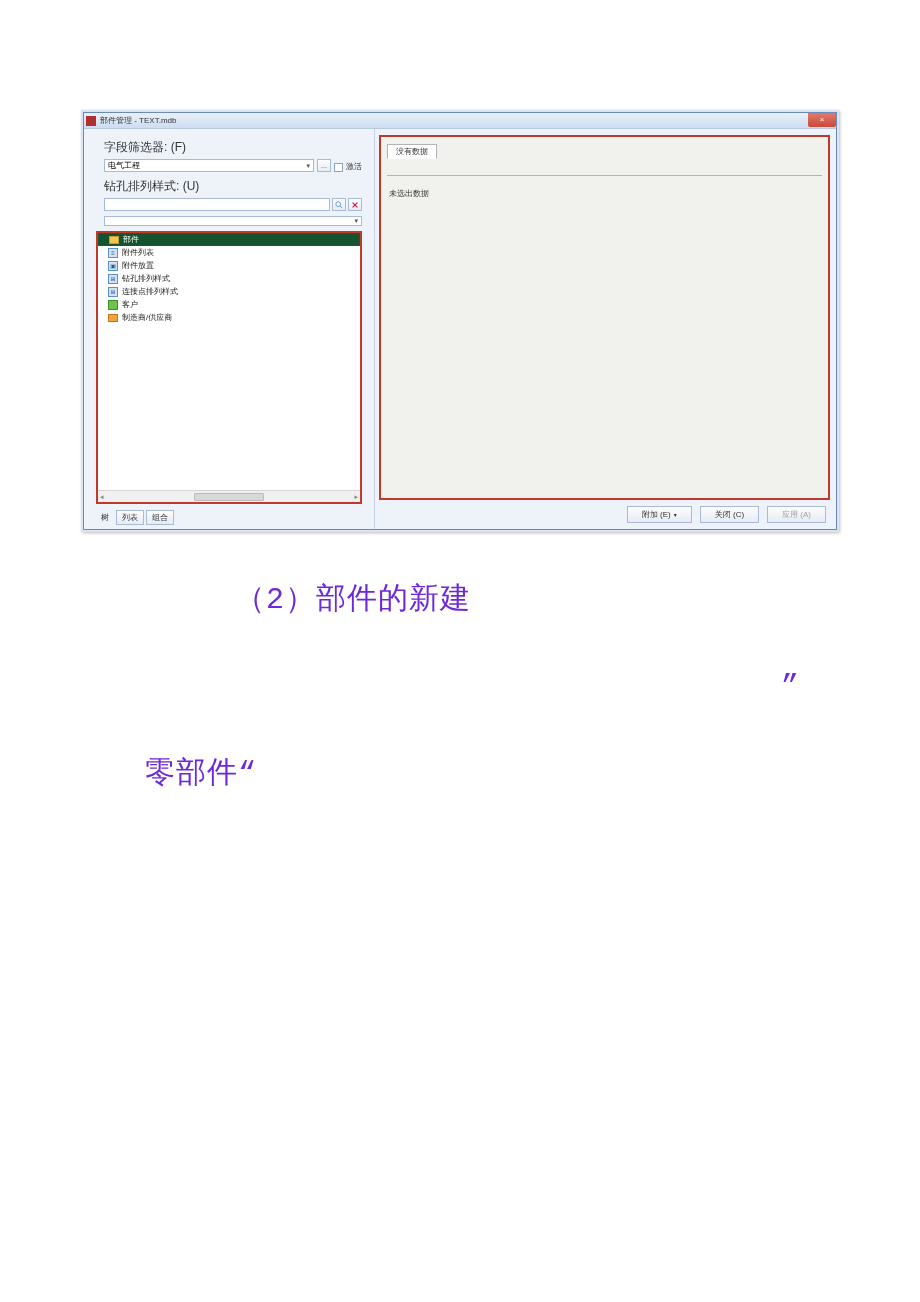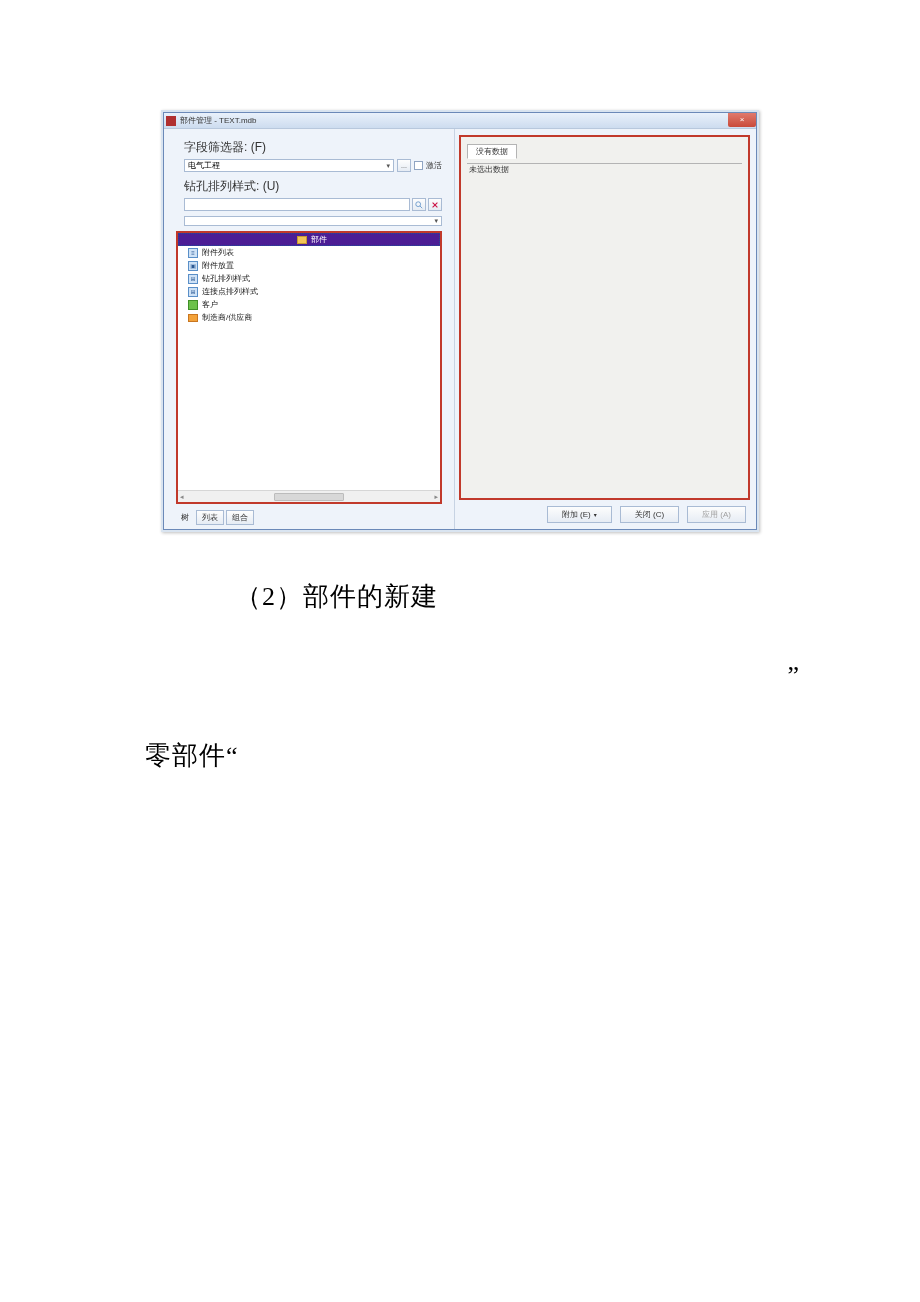--- a/index.html
+++ b/index.html
@@ -11,7 +11,7 @@
     padding: 110px 50px 60px 50px;
   }
   .screenshot-wrap {
-    width: 598px;
+    width: 758px;
     margin: 0 auto 40px auto;
     background: #d9e4f0;
     padding: 2px;

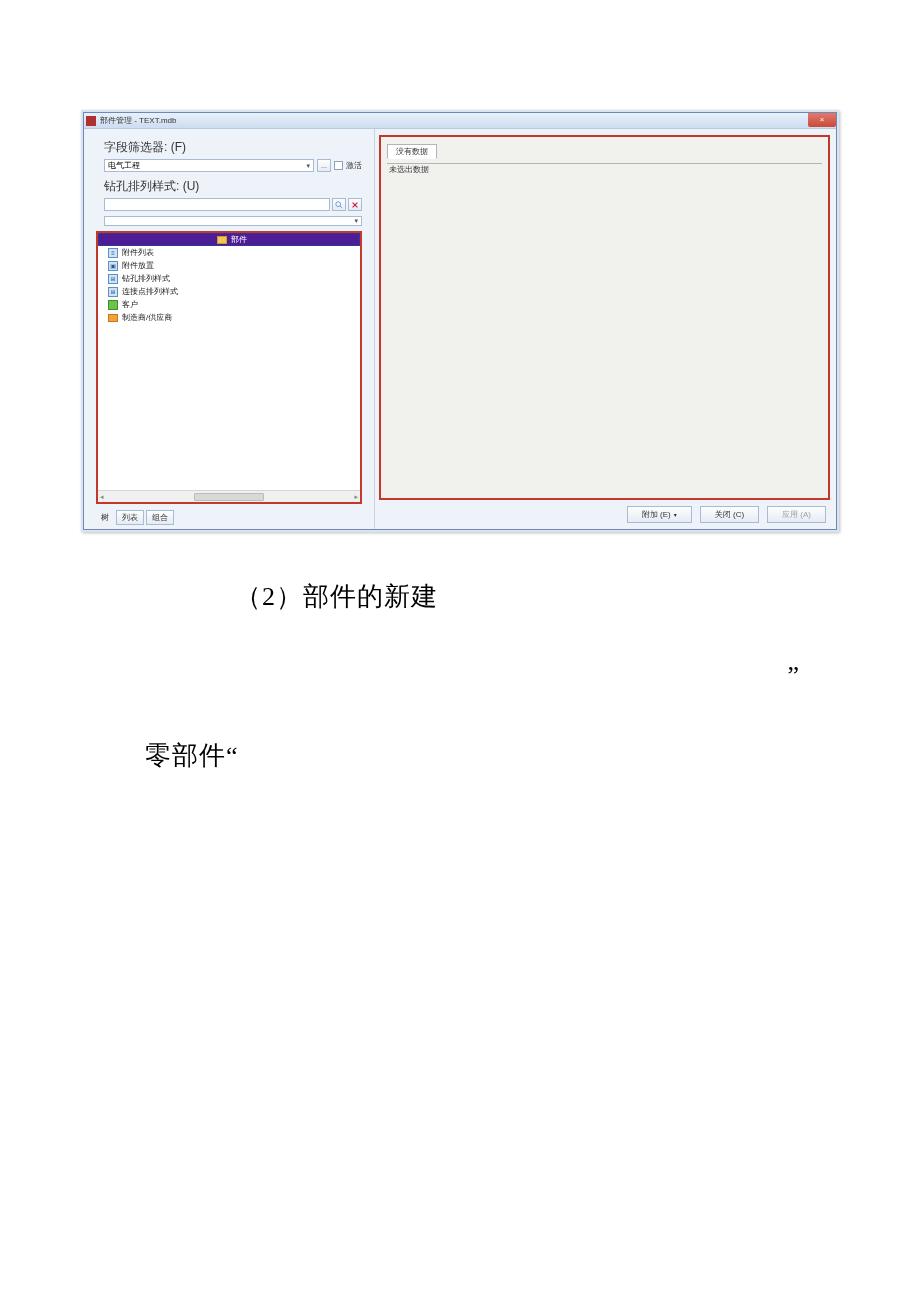--- a/index.html
+++ b/index.html
@@ -194,7 +194,7 @@
     font-size:8px;color:#333;
   }
   .tab-strip {
-    display:flex;margin-bottom:6px;
+    display:flex;margin-bottom:18px;
   }
   .tab {
     padding:1px 8px;

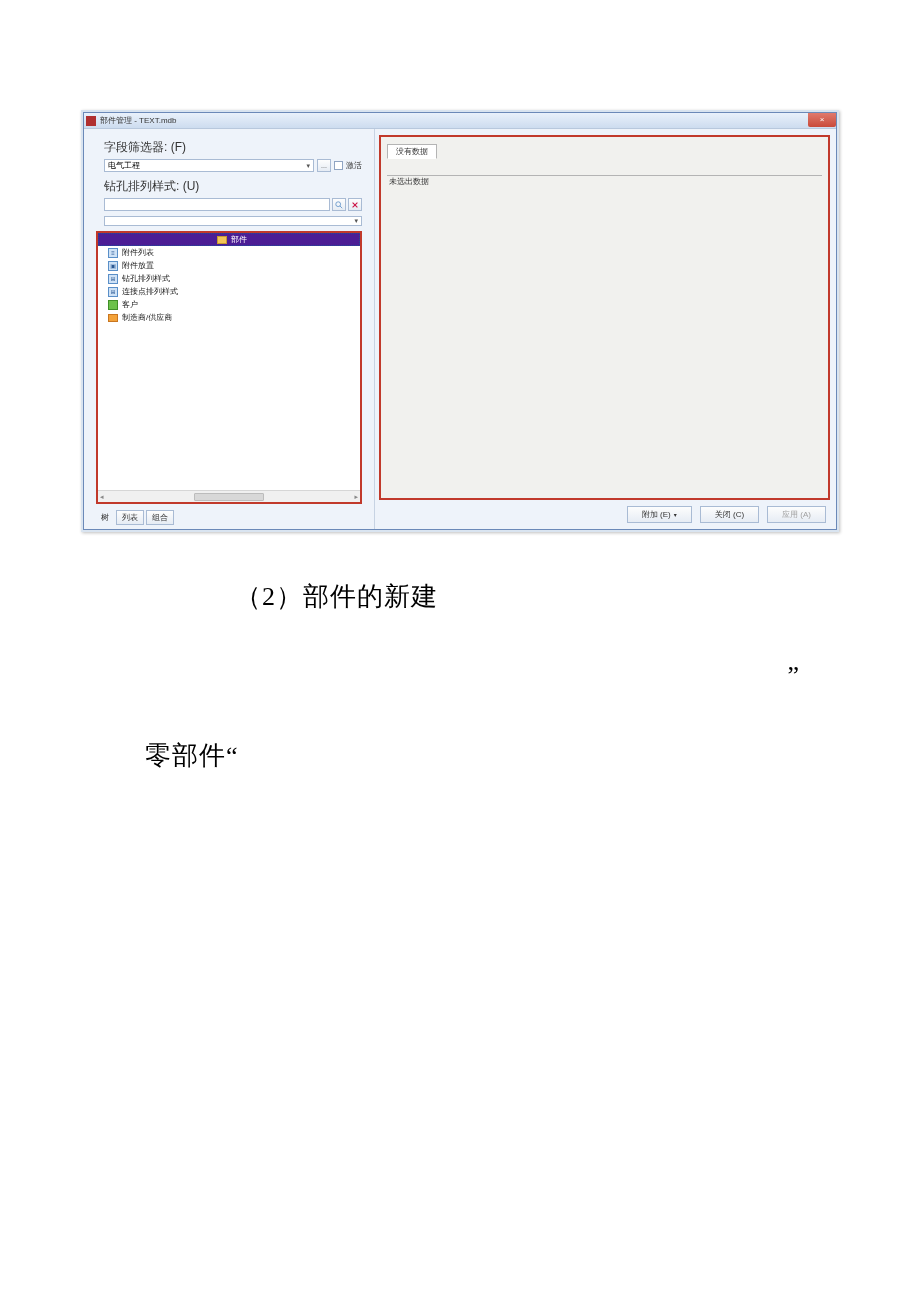--- a/index.html
+++ b/index.html
@@ -74,7 +74,7 @@
   }
   .combo-row {
     display: flex;
-    align-items: center;
+    align-items: flex-end;
     margin: 0 6px 2px 14px;
     gap: 3px;
   }

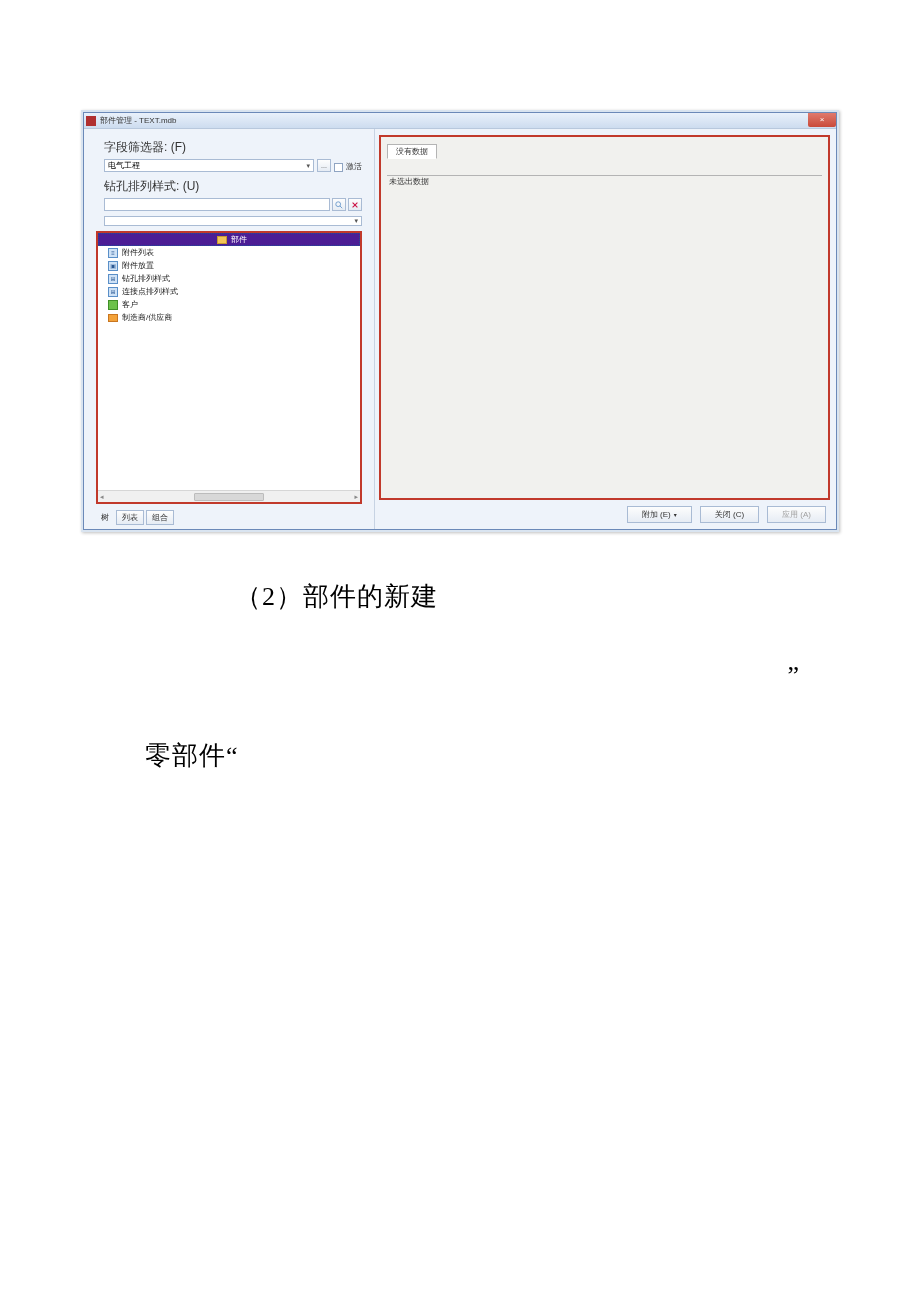--- a/index.html
+++ b/index.html
@@ -208,7 +208,7 @@
     border-bottom:1px solid #b4b4b4;
     margin-top:-1px;
   }
-  .msg { margin:0 2px; }
+  .msg { margin:12px 2px; }
   .bottom-buttons {
     display:flex;justify-content:flex-end;gap:8px;
     margin:6px 4px 2px 0;

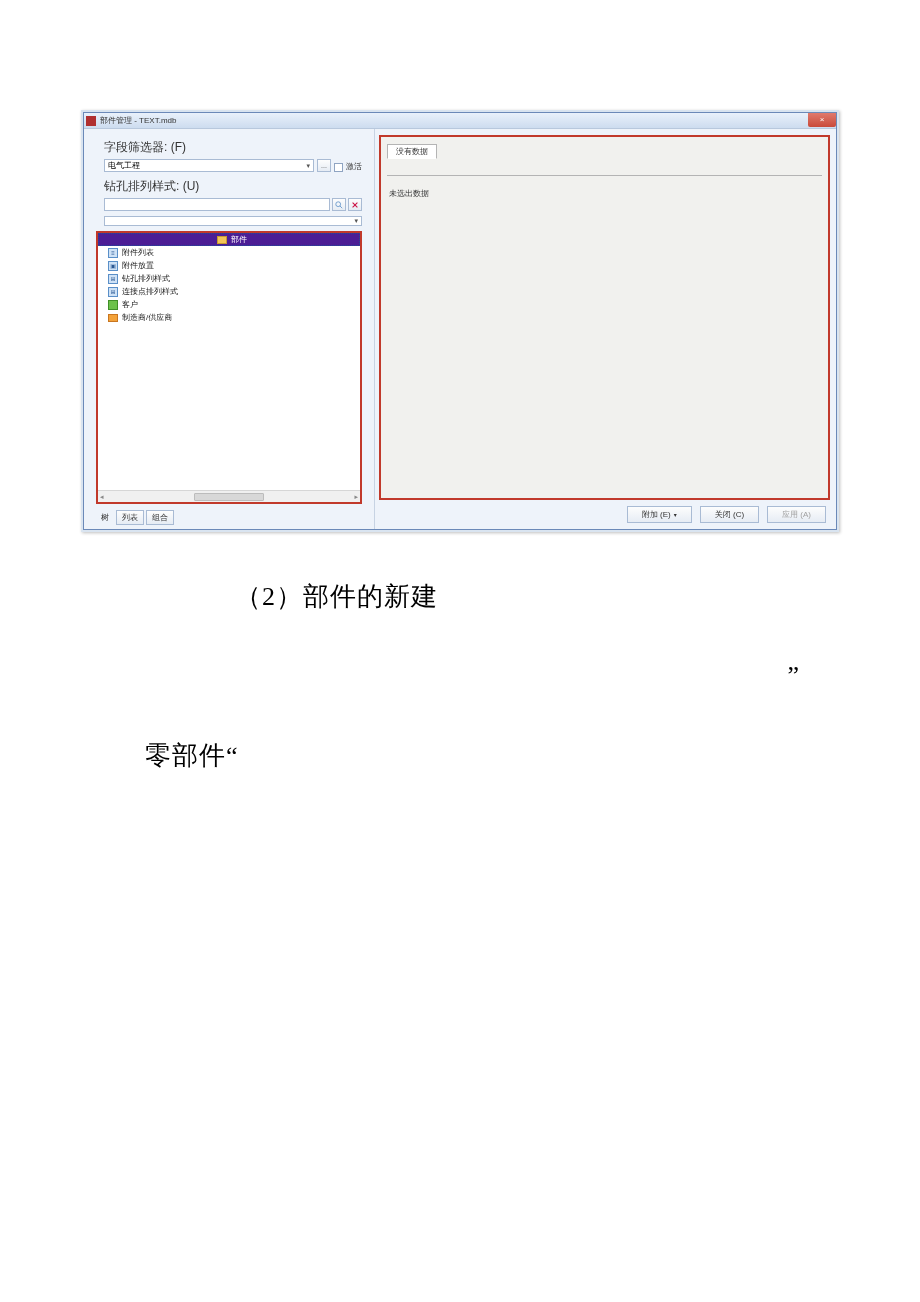--- a/index.html
+++ b/index.html
@@ -155,7 +155,7 @@
     gap:4px;
   }
   .tree-item.selected {
-    background:#4c1d95;color:#fff;border:1px dotted #1d4f99;justify-content:center;
+    background:#14532d;color:#fff;border:1px dotted #1d4f99;
   }
   .ico {
     width:10px;height:10px;display:flex;align-items:center;justify-content:center;

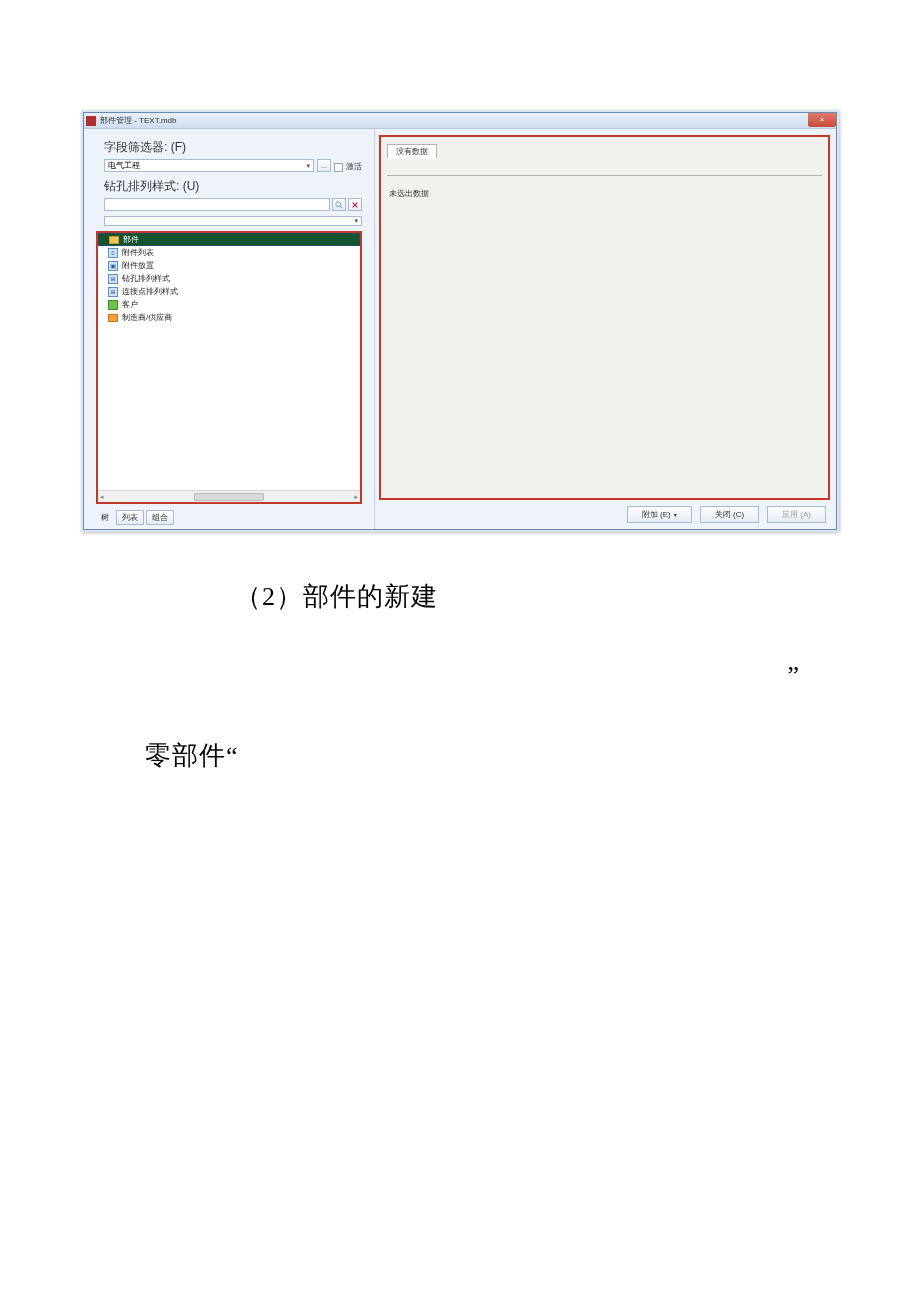--- a/index.html
+++ b/index.html
@@ -227,11 +227,11 @@
 
   
   .doc-text {
-    font-size: 26px;
-    color:#000000;
+    font-size: 30px;
+    color:#6d28d9;
     line-height: 1.9;
     margin: 30px 60px 0 110px;
-    font-family: Liberation Serif, serif;
+    font-family: Liberation Mono, monospace;
   }
   .doc-text.line1 { margin-left:185px; letter-spacing:1px; }
   .doc-text.line2 { margin-left:150px; letter-spacing:1px; display:flex; }

